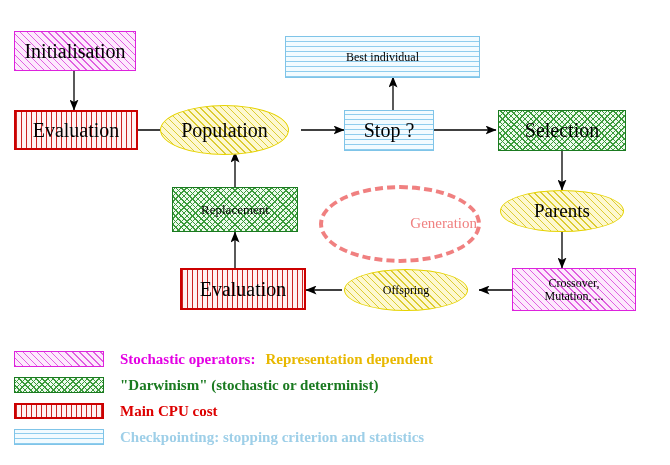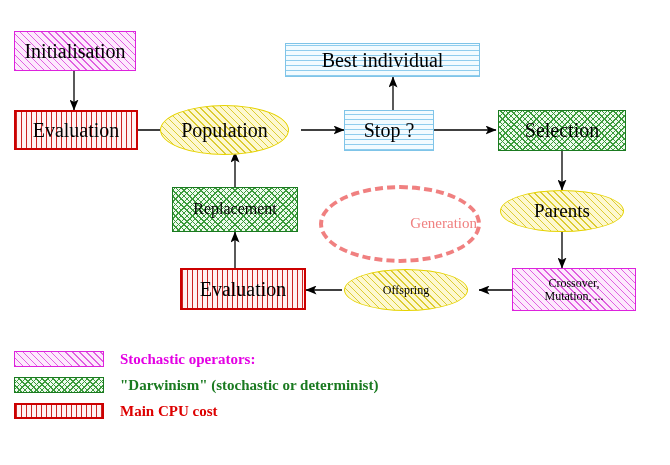--- a/index.html
+++ b/index.html
@@ -127,7 +127,7 @@
     <span>Stop ?</span>
   </div>
 
-  <div class="node box-blue" style="left:285px;top:43px;width:195px;height:34px;font-size:20px;">
+  <div class="node box-blue" style="left:285px;top:36px;width:195px;height:42px;font-size:12px;">
     <span>Best individual</span>
   </div>
 

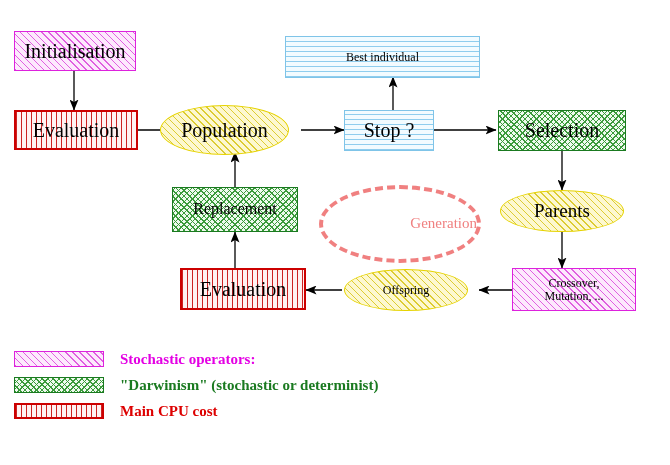--- a/index.html
+++ b/index.html
@@ -152,7 +152,7 @@
     <span>Evaluation</span>
   </div>
 
-  <div class="node box-green" style="left:172px;top:187px;width:126px;height:45px;font-size:16px;">
+  <div class="node box-green" style="left:172px;top:187px;width:126px;height:45px;font-size:13px;">
     <span>Replacement</span>
   </div>
 

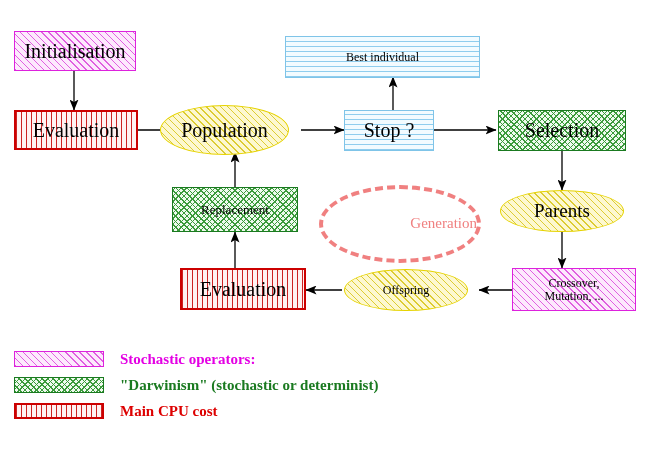--- a/index.html
+++ b/index.html
@@ -165,6 +165,7 @@
     <div class="leg-row" style="top:8px;">
       <div class="swatch box-magenta"></div>
       <div class="leg-text t-magenta">Stochastic operators:</div>
+      <div class="leg-text t-gold" style="margin-left:10px;">Representation dependent</div>
     </div>
 
     <div class="leg-row" style="top:34px;">

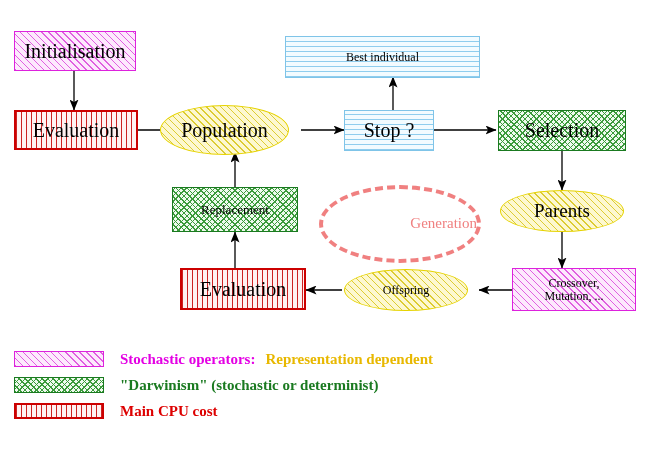--- a/index.html
+++ b/index.html
@@ -178,6 +178,10 @@
       <div class="leg-text t-red">Main CPU cost</div>
     </div>
 
+    <div class="leg-row" style="top:86px;">
+      <div class="swatch box-blue"></div>
+      <div class="leg-text t-blue">Checkpointing: stopping criterion and statistics</div>
+    </div>
 
   </div>
 

